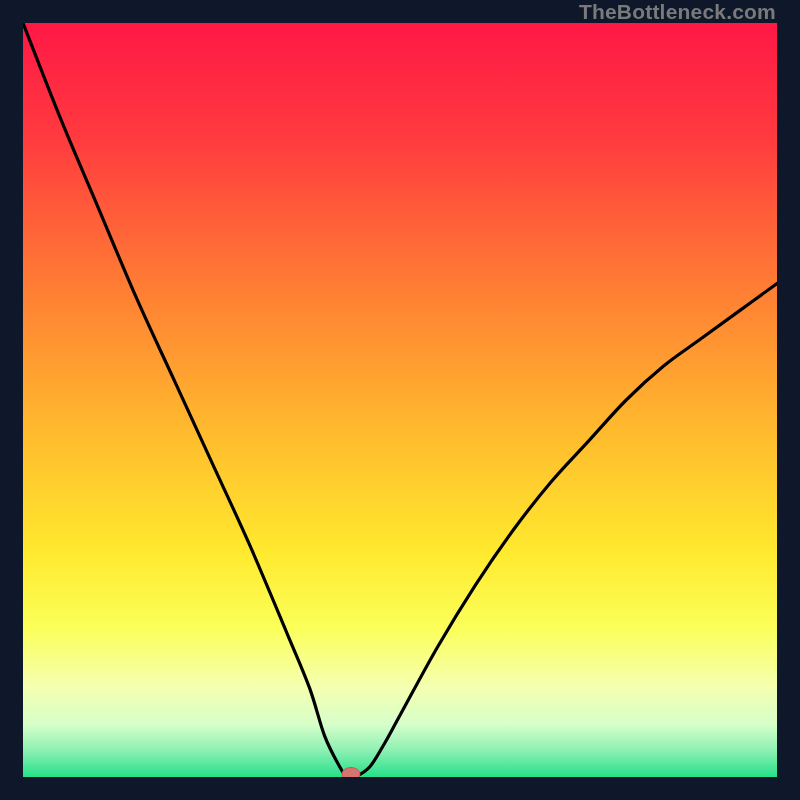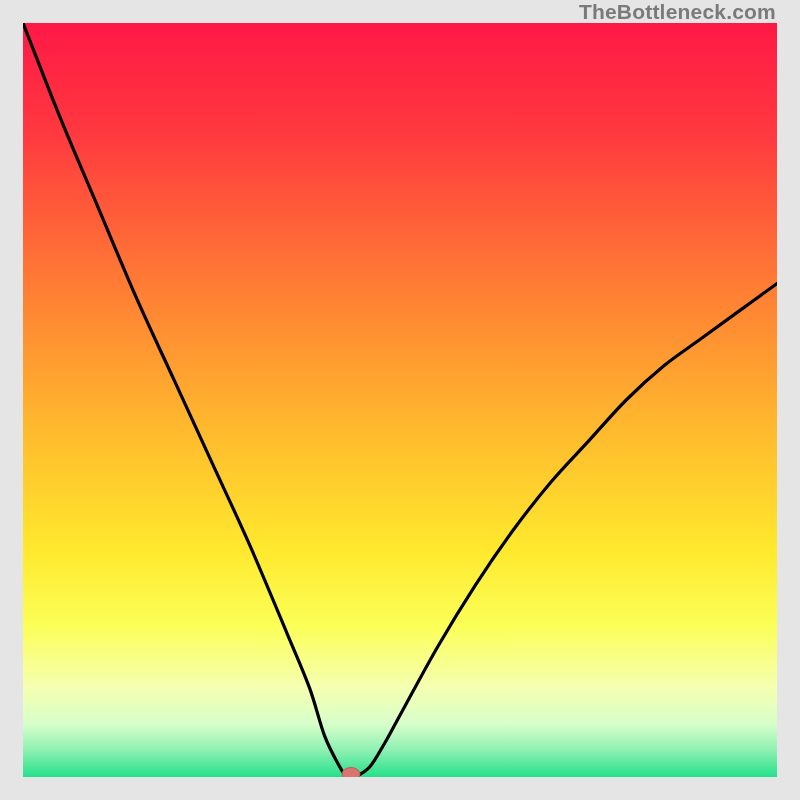--- a/index.html
+++ b/index.html
@@ -14,7 +14,7 @@
   .frame {
     position: absolute;
     inset: 0;
-    background: #e5e5e5;
+    background: #0f172a;
   }
   .plot {
     position: absolute;

